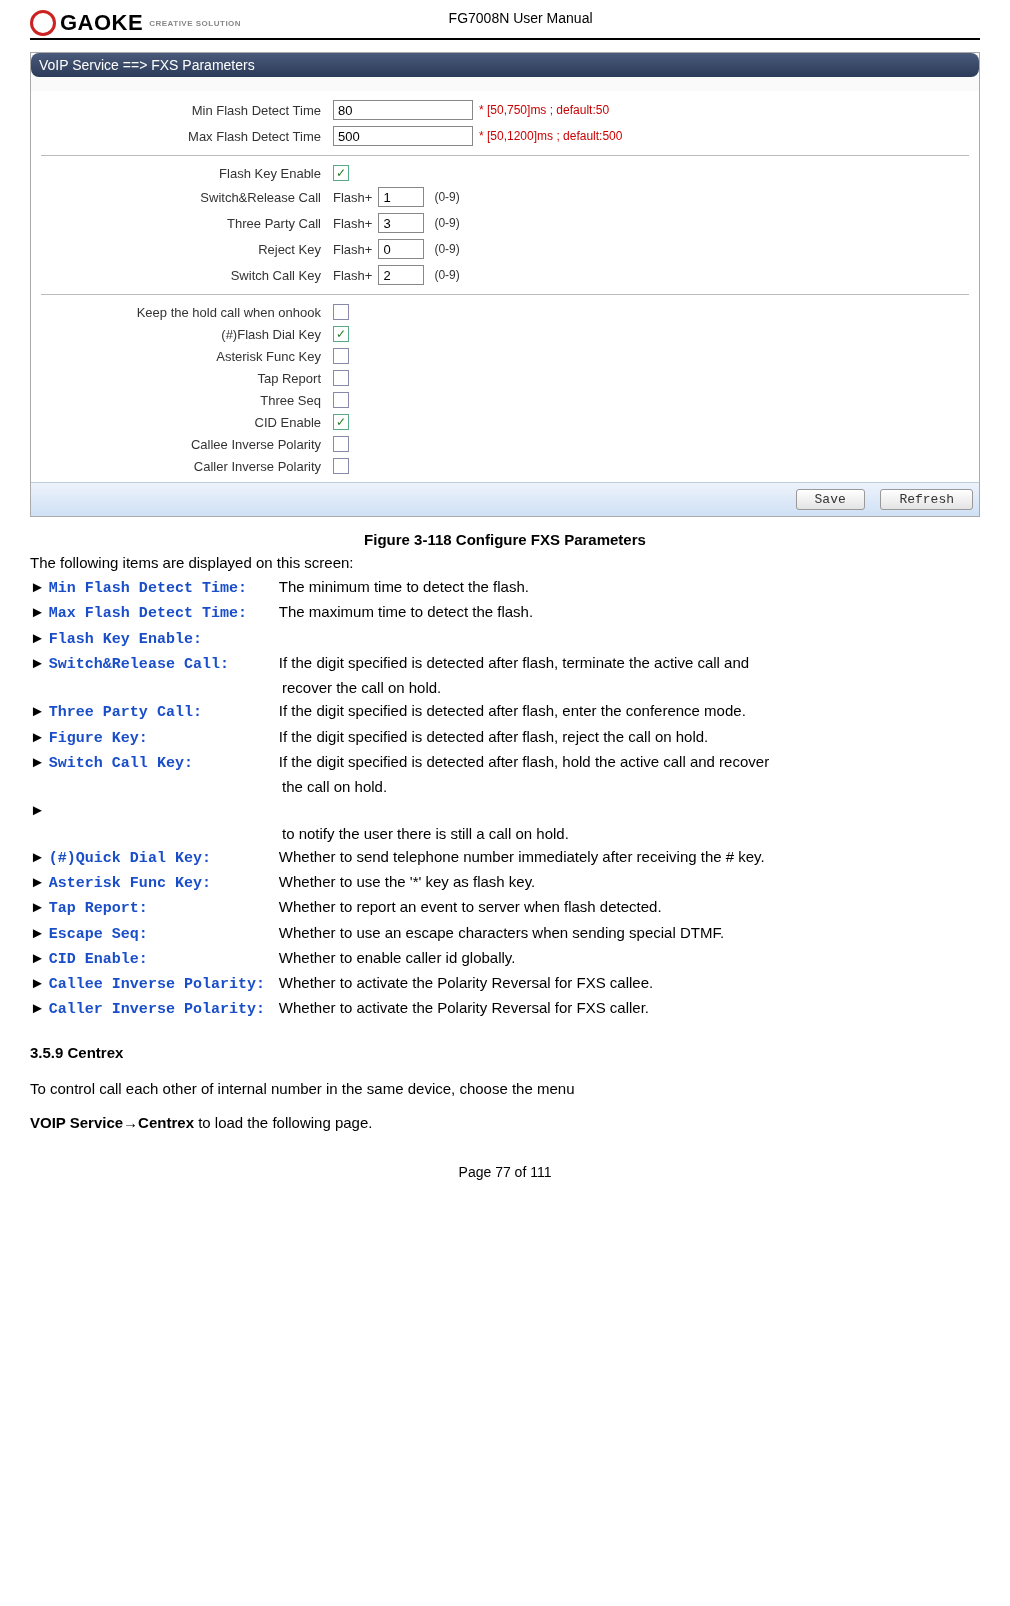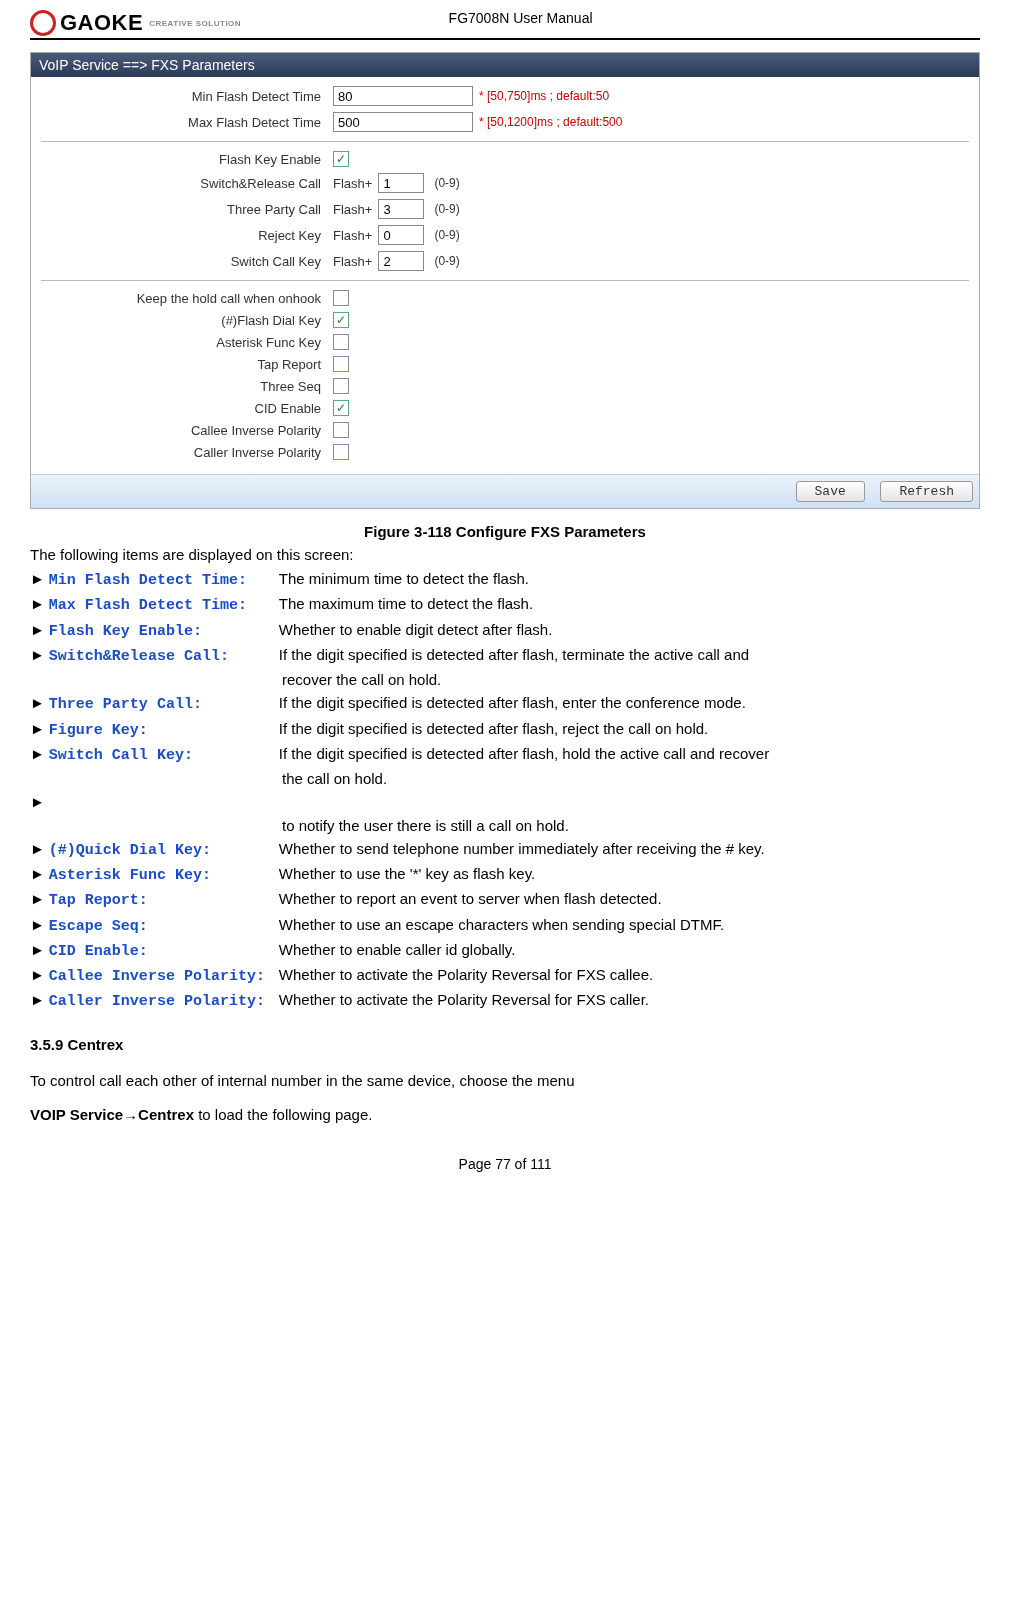--- a/index.html
+++ b/index.html
@@ -51,6 +51,7 @@
     color: #fff;
     font-size: 14px;
     padding: 4px 8px;
+    border-radius: 8px;
   }
   .panel-body {
     background: #fff;

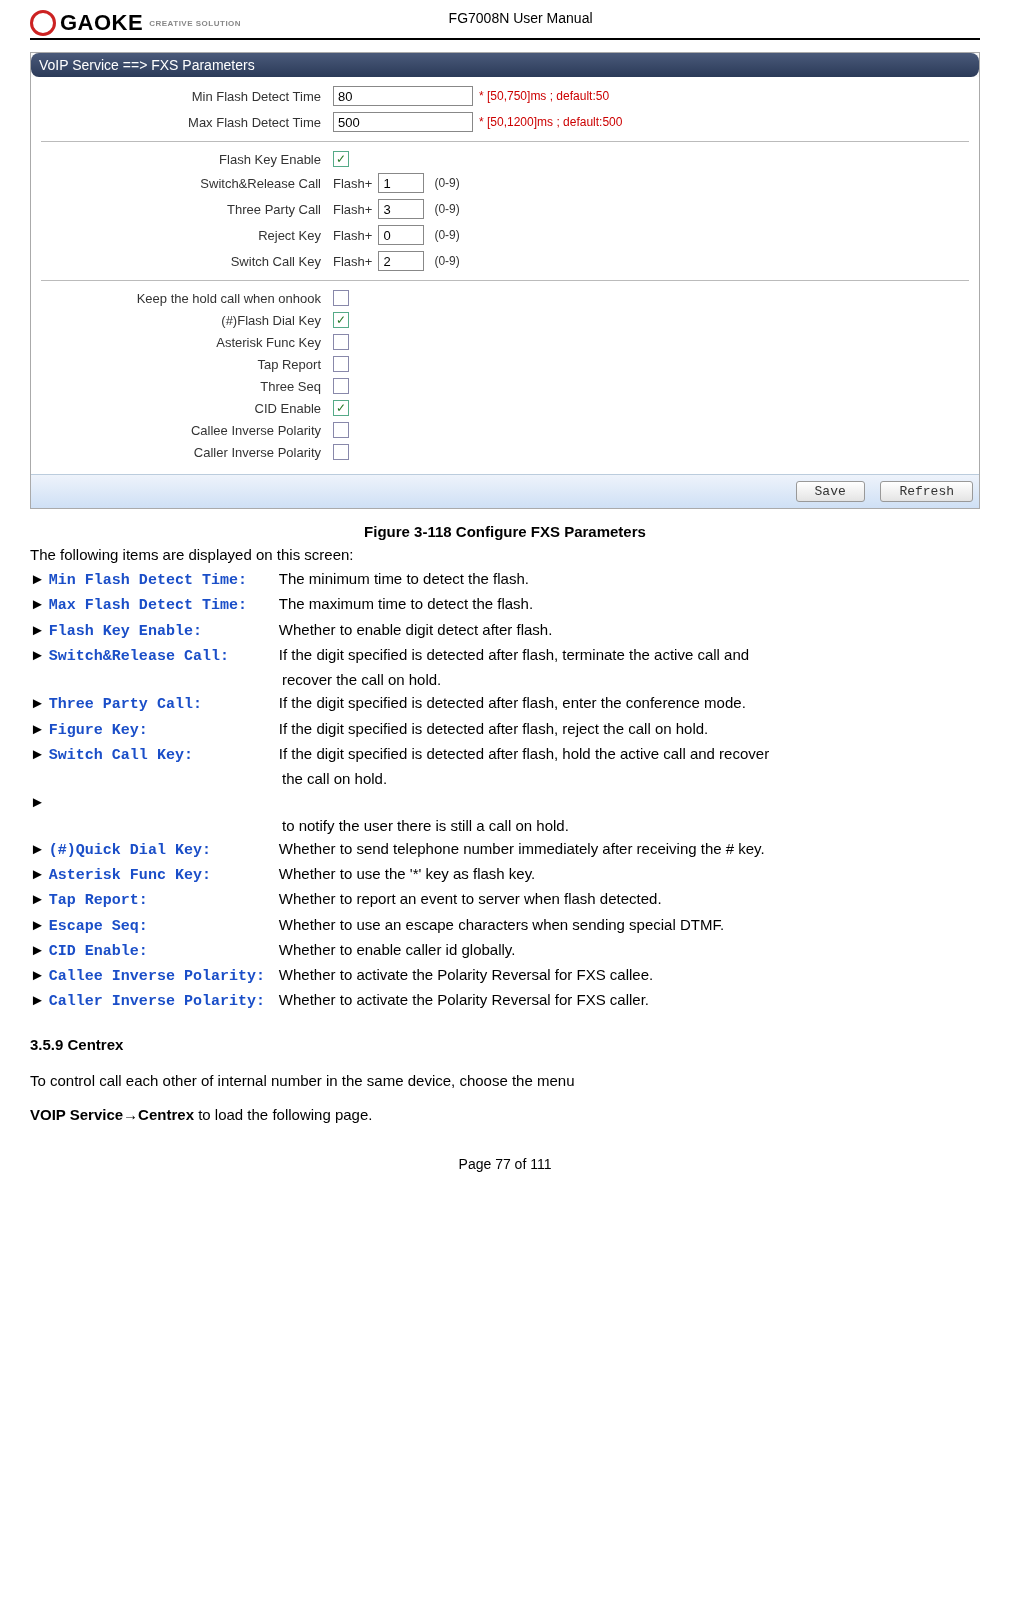--- a/index.html
+++ b/index.html
@@ -58,6 +58,7 @@
     padding: 6px 0 0 0;
     font-size: 13px;
     color: #333;
+    margin-top: 14px;
   }
   .form-row {
     display: flex;

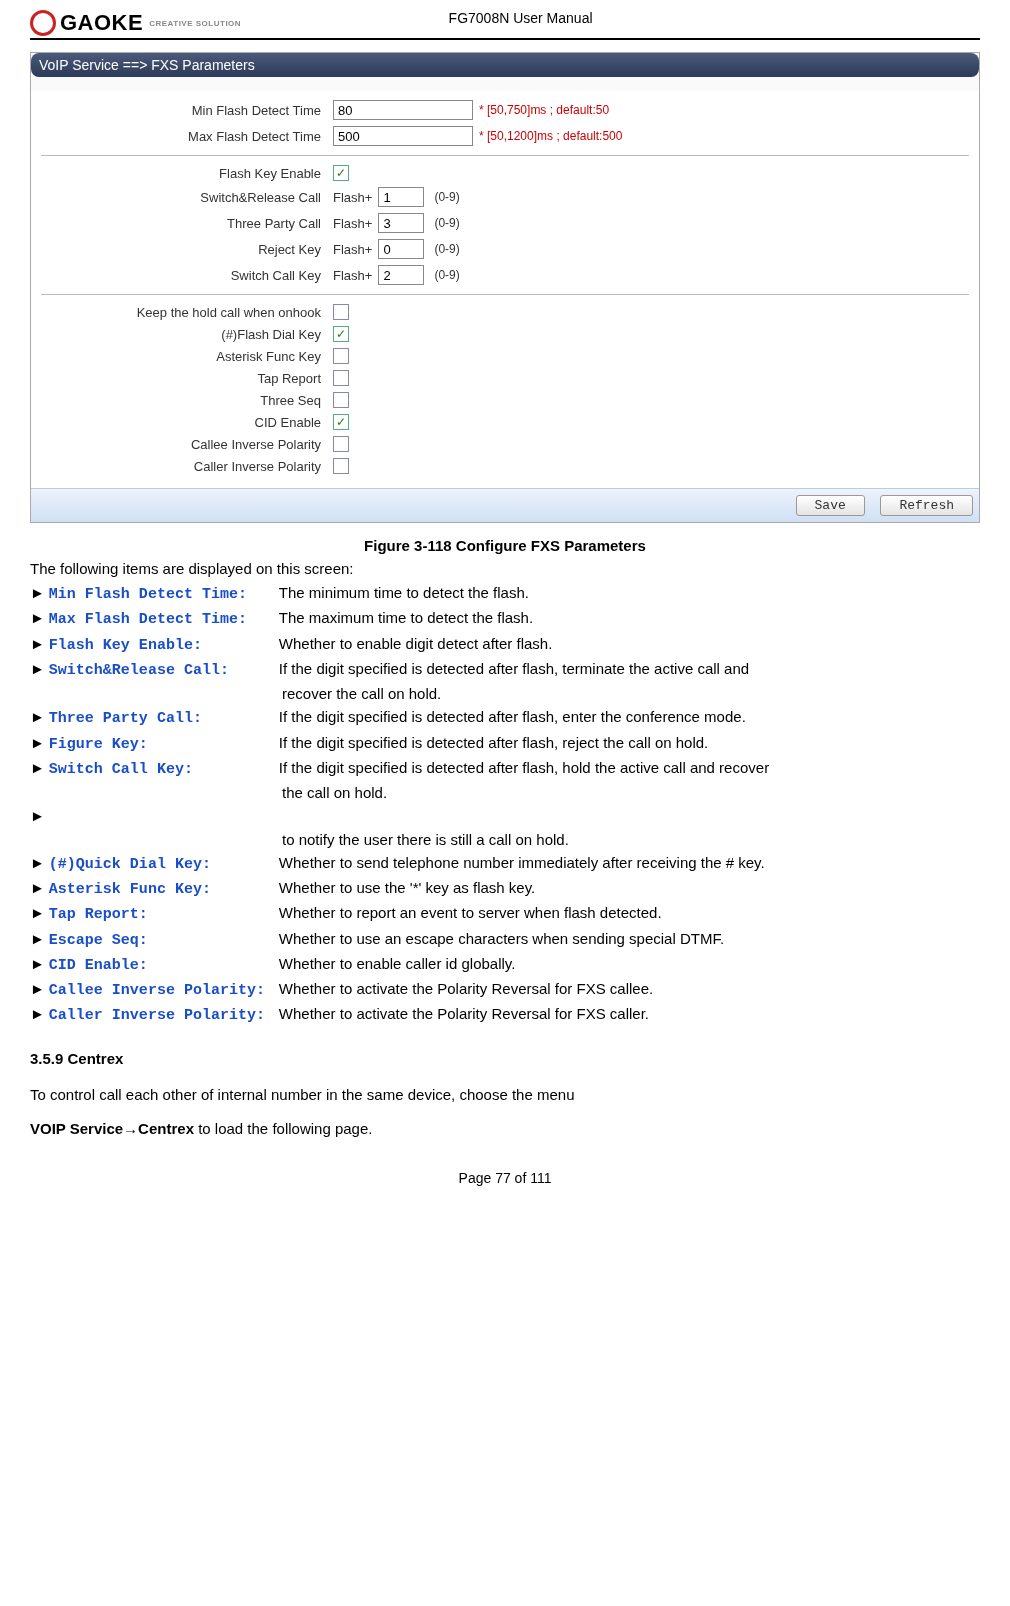--- a/index.html
+++ b/index.html
@@ -236,7 +236,7 @@
       <div class="form-label">Callee Inverse Polarity</div>
       <span class="cb unchecked"></span>
     </div>
-    <div class="form-row" style="padding-bottom:14px;align-items:center;">
+    <div class="form-row" style="padding-bottom:8px;align-items:center;">
       <div class="form-label">Caller Inverse Polarity</div>
       <span class="cb unchecked"></span>
     </div>

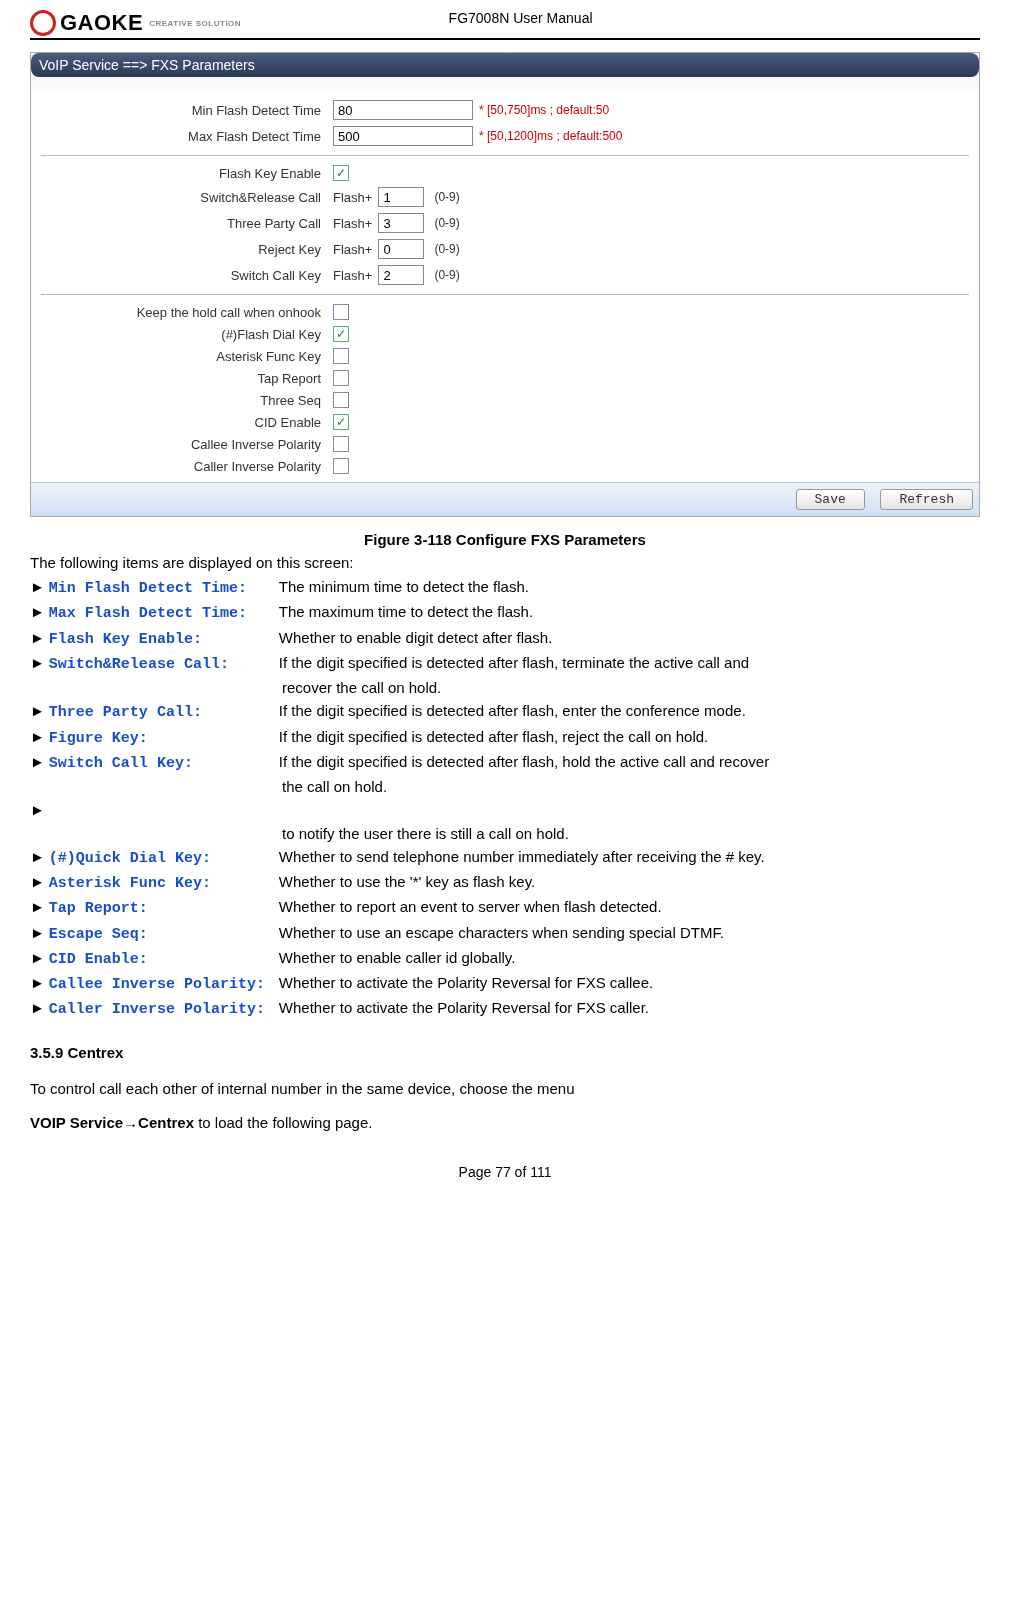--- a/index.html
+++ b/index.html
@@ -264,7 +264,6 @@
 <div class="desc-line">
   <span class="arrow">►</span>
   <span class="term-col"><span class="term">Flash Key Enable:</span></span>
-  <span class="desc-text">Whether to enable digit detect after flash.</span>
 </div>
 <div class="desc-line">
   <span class="arrow">►</span>

